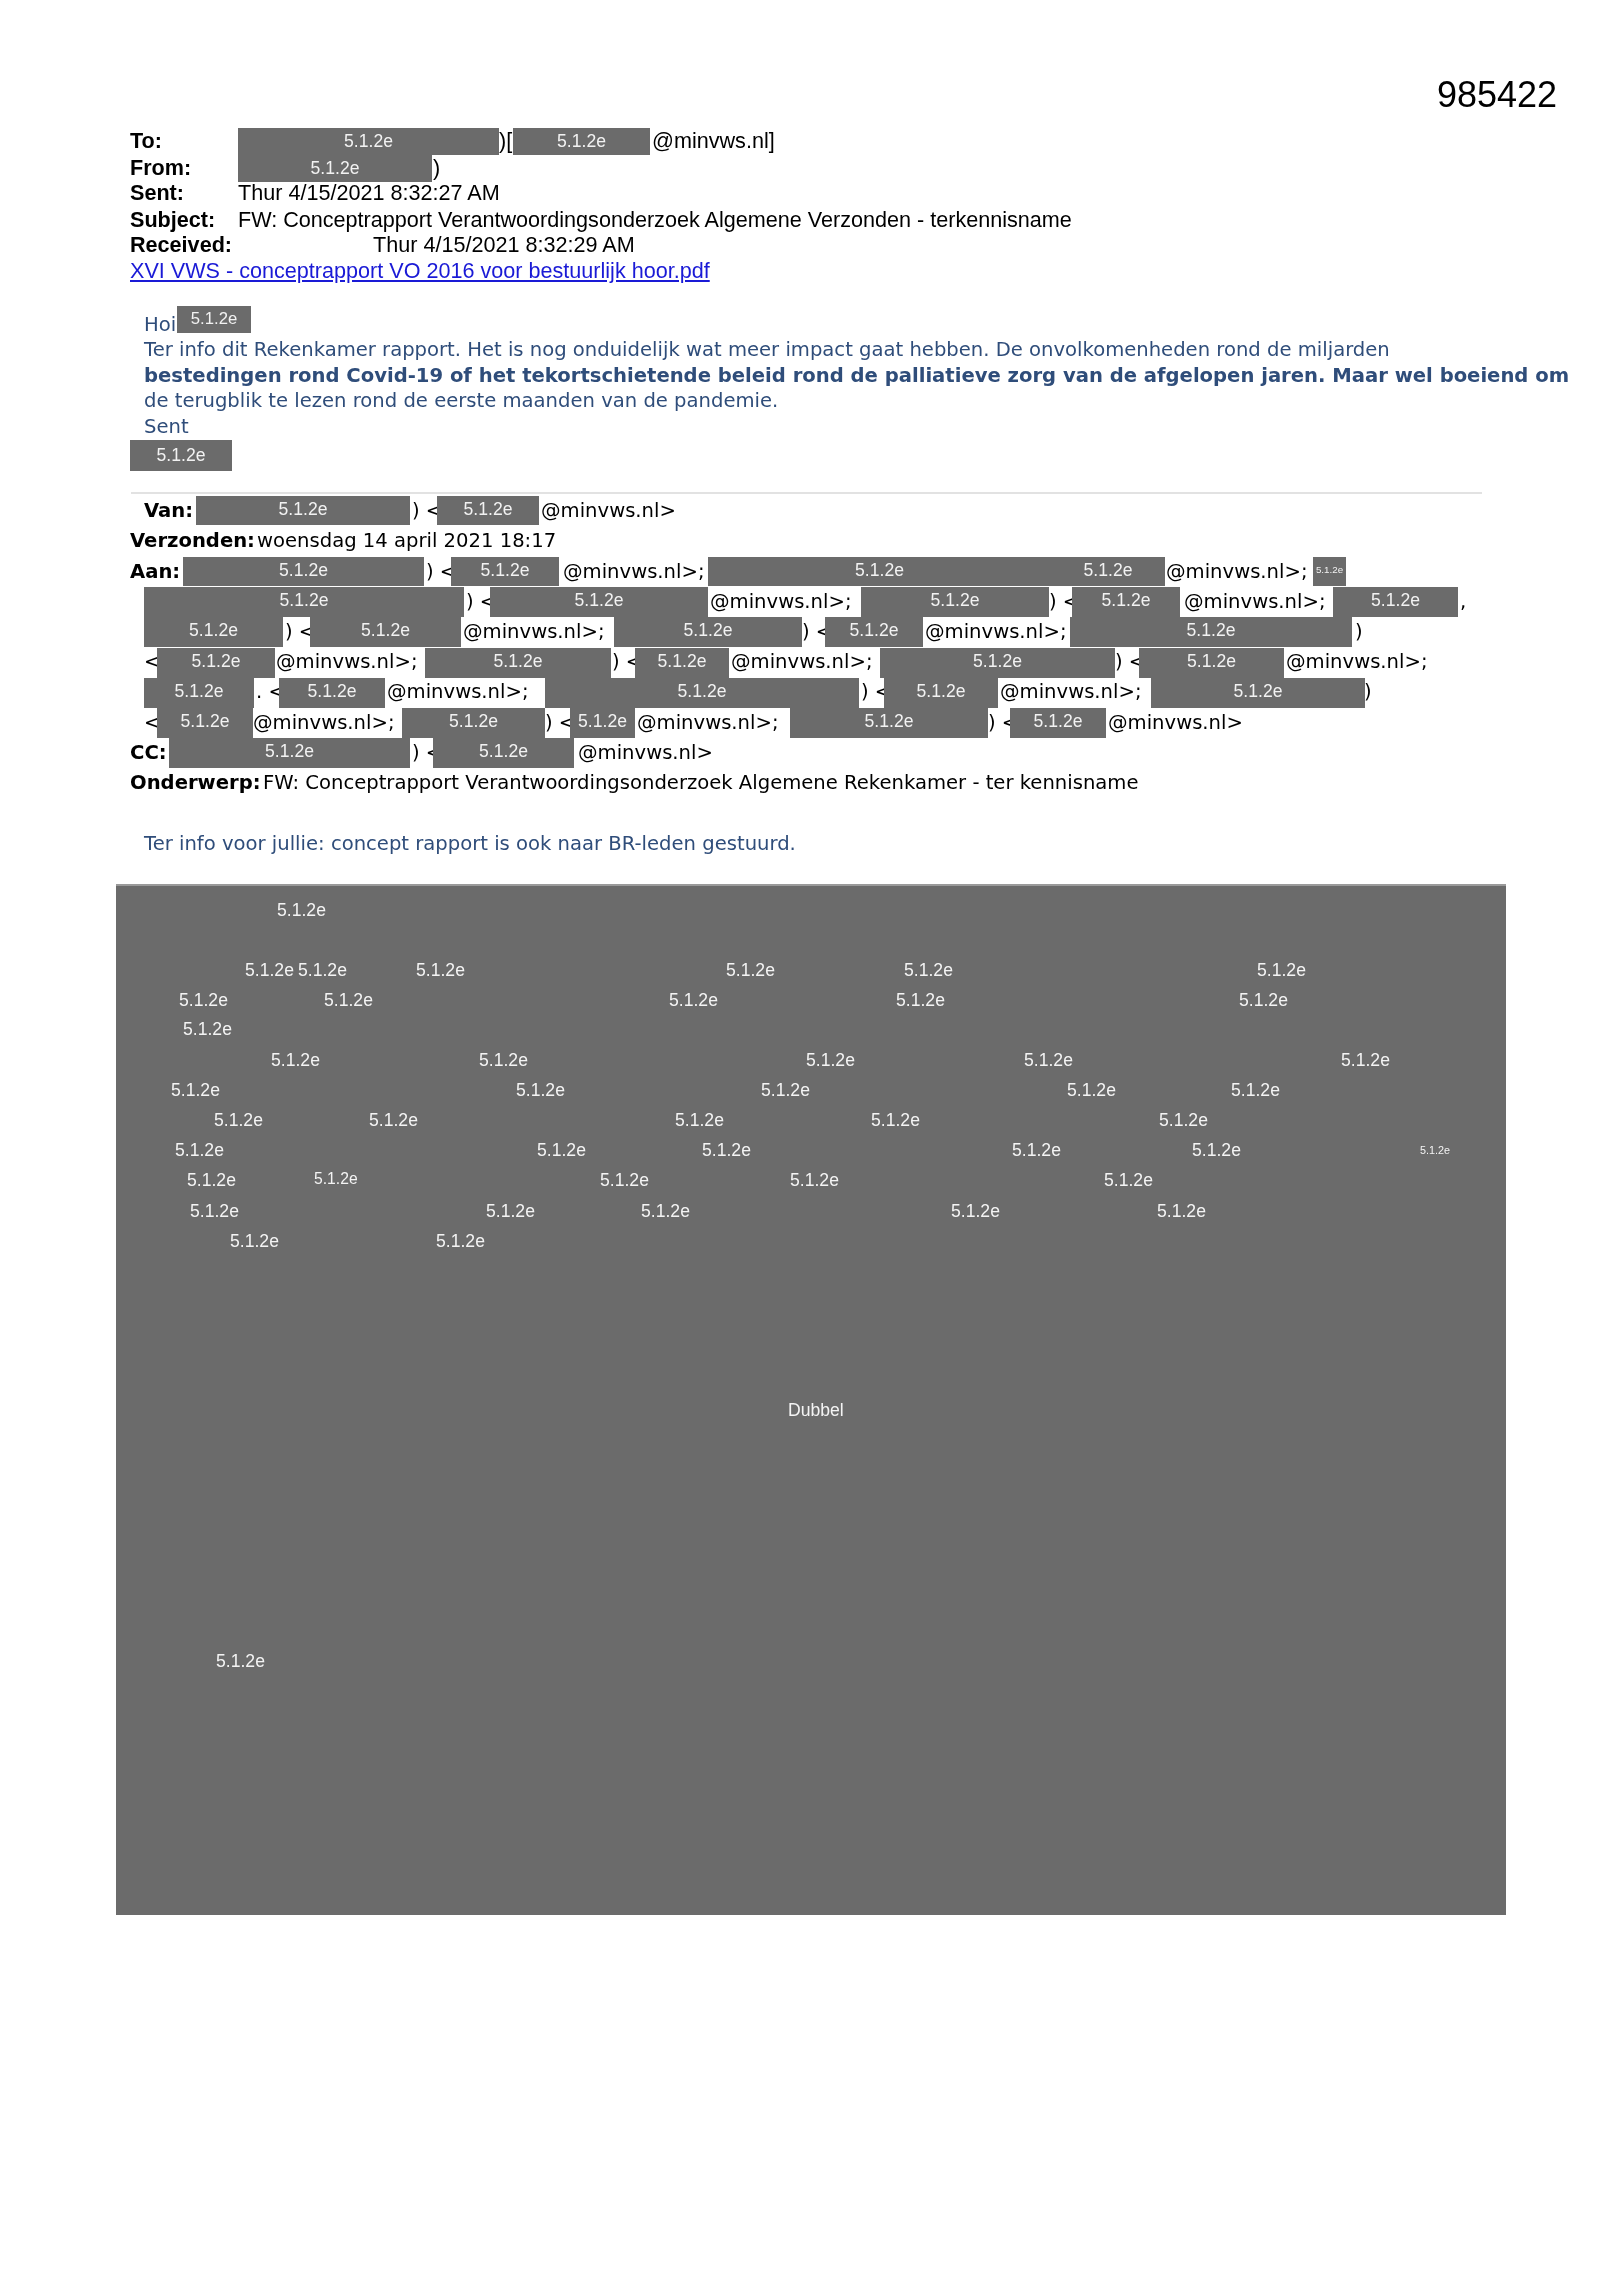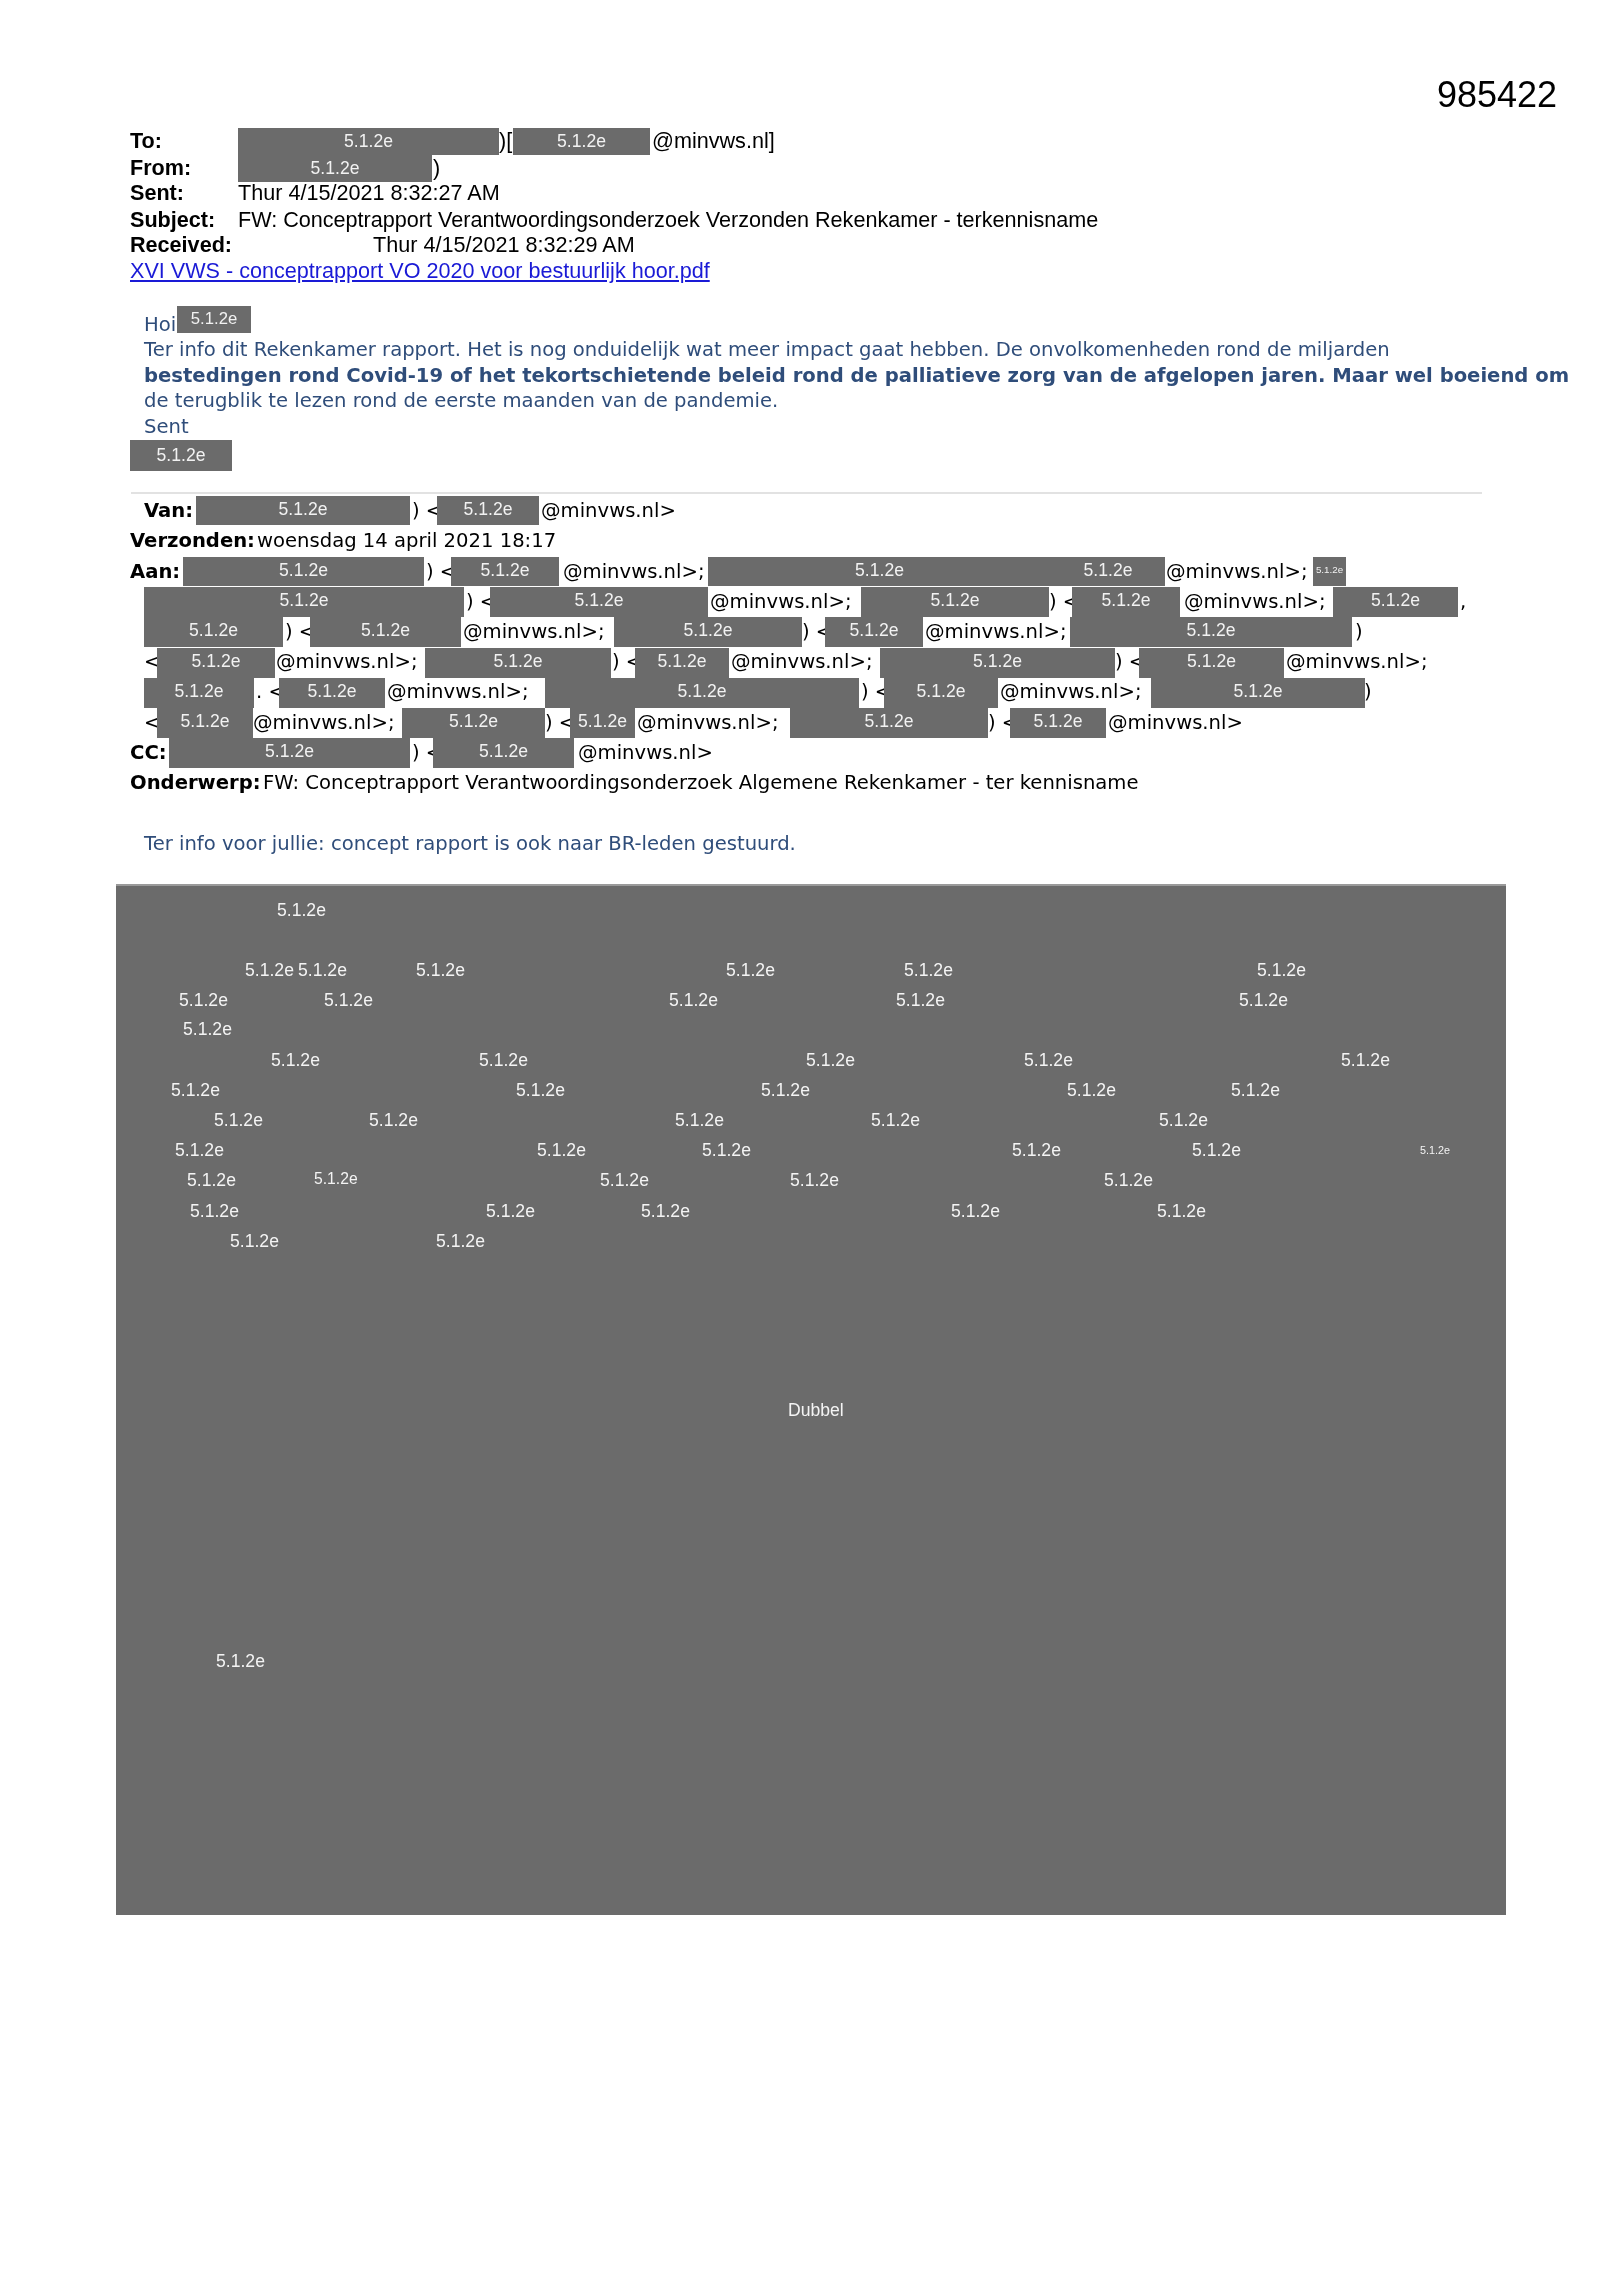--- a/index.html
+++ b/index.html
@@ -38,7 +38,7 @@
   <div class="abs hdr" style="left:238px;top:180px;">Thur 4/15/2021 8:32:27 AM</div>
 
   <div class="abs hdr" style="left:130px;top:207px;"><b>Subject:</b></div>
-  <div class="abs hdr" style="left:238px;top:207px;">FW: Conceptrapport Verantwoordingsonderzoek Verzonden Rekenkamer - terkennisname</div>
+  <div class="abs hdr" style="left:238px;top:207px;">FW: Conceptrapport Verantwoordingsonderzoek Algemene Verzonden - terkennisname</div>
 
   <div class="abs hdr" style="left:130px;top:232px;"><b>Received:</b></div>
   <div class="abs hdr" style="left:349px;top:232px;margin-left:24px;">Thur 4/15/2021 8:32:29 AM</div>

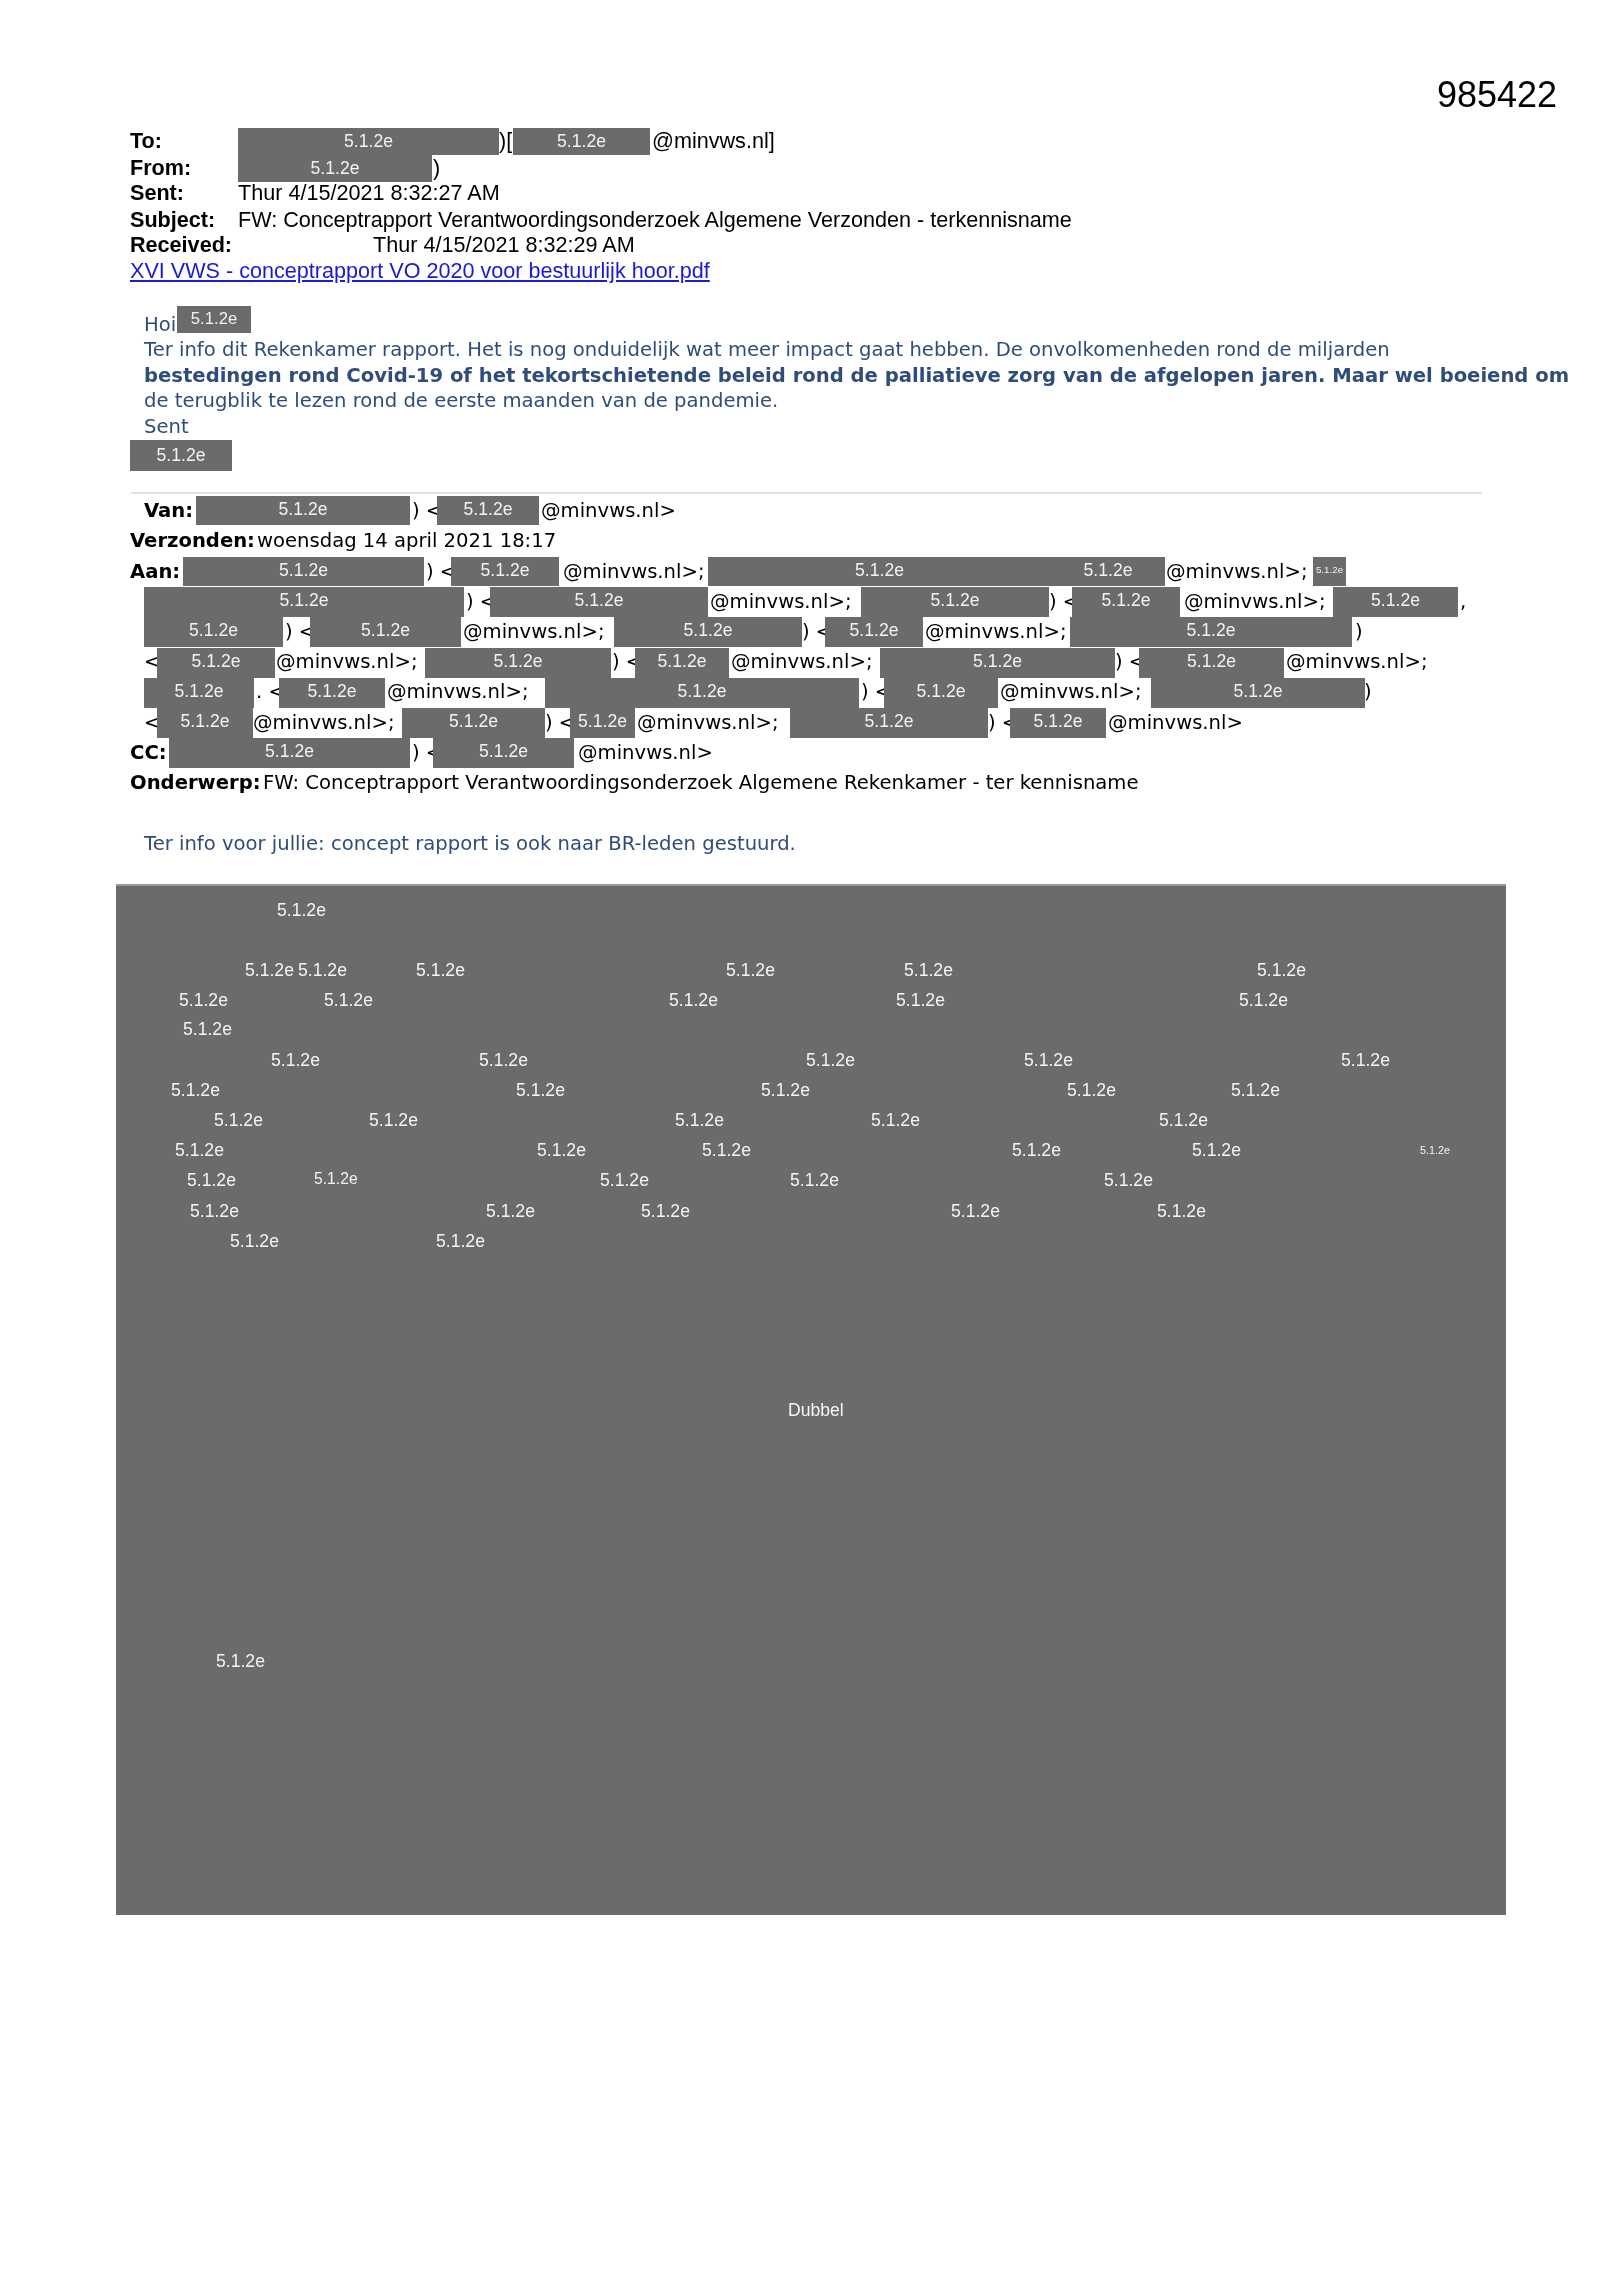--- a/index.html
+++ b/index.html
@@ -43,7 +43,7 @@
   <div class="abs hdr" style="left:130px;top:232px;"><b>Received:</b></div>
   <div class="abs hdr" style="left:349px;top:232px;margin-left:24px;">Thur 4/15/2021 8:32:29 AM</div>
 
-  <div class="abs hdr link" style="left:130px;top:258px;">XVI VWS - conceptrapport VO 2020 voor bestuurlijk hoor.pdf</div>
+  <div class="abs hdr link" style="left:130px;top:258px;">XVI VWS - conceptrapport VO 2016 voor bestuurlijk hoor.pdf</div>
 </div>
 
 <div>

